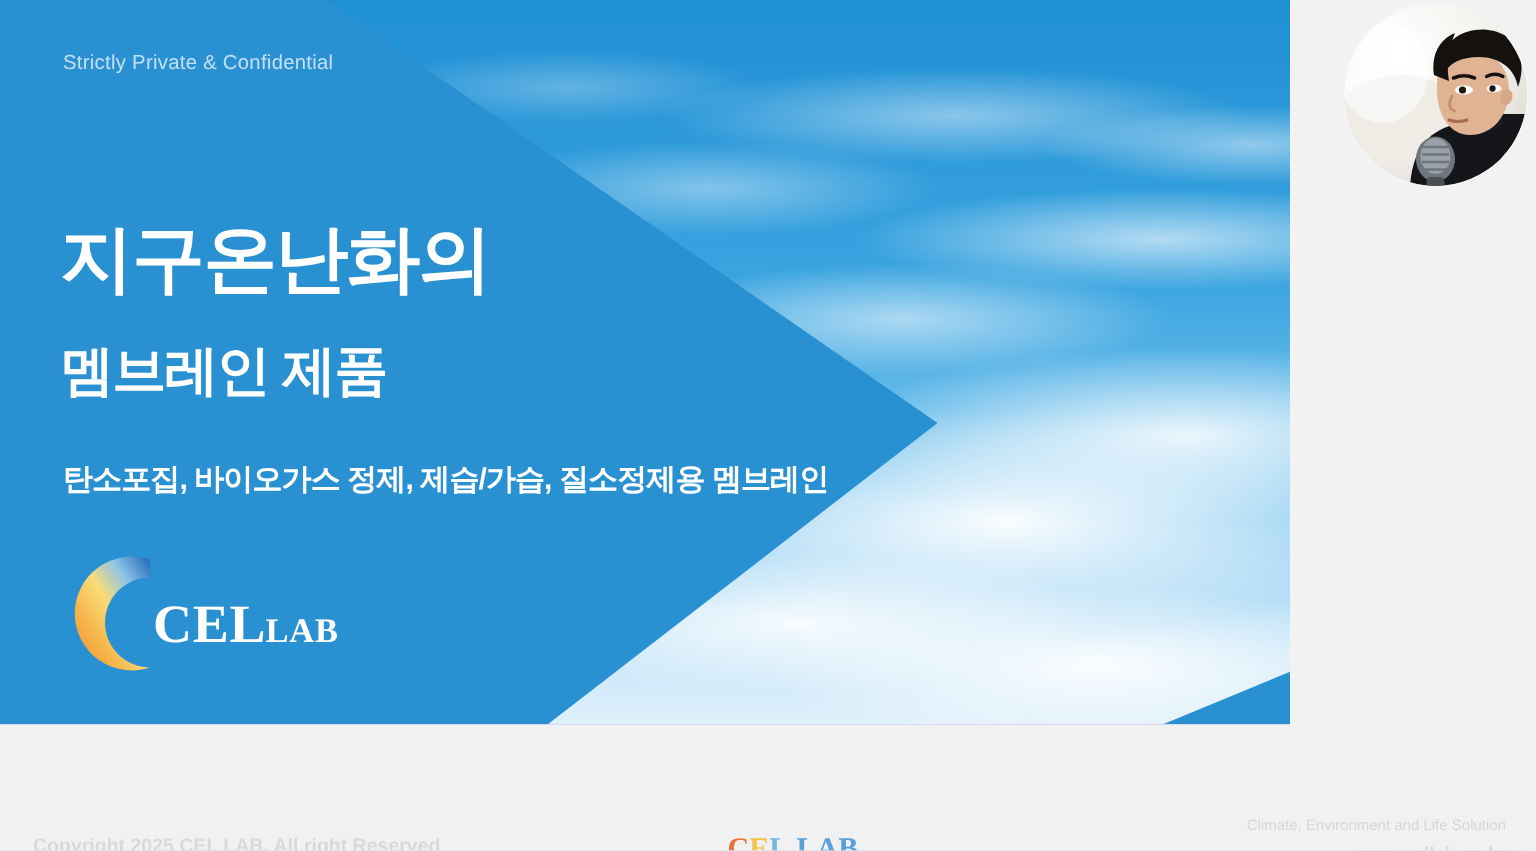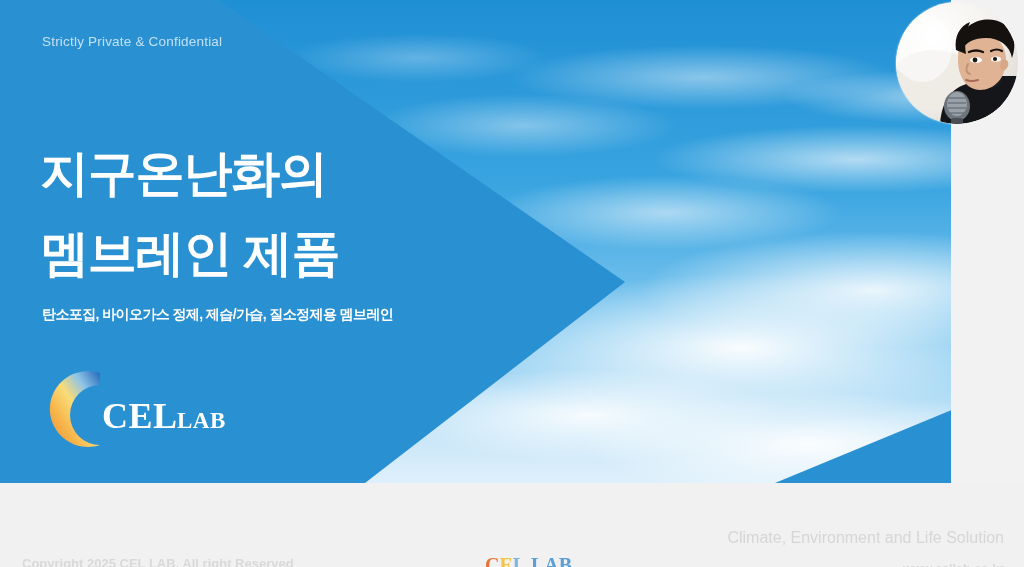--- a/index.html
+++ b/index.html
@@ -27,7 +27,7 @@
     position: absolute;
     left: 0;
     top: 0;
-    width: 951px;
+    width: 860px;
     height: 483px;
     overflow: hidden;
     background: #8b5cf6;

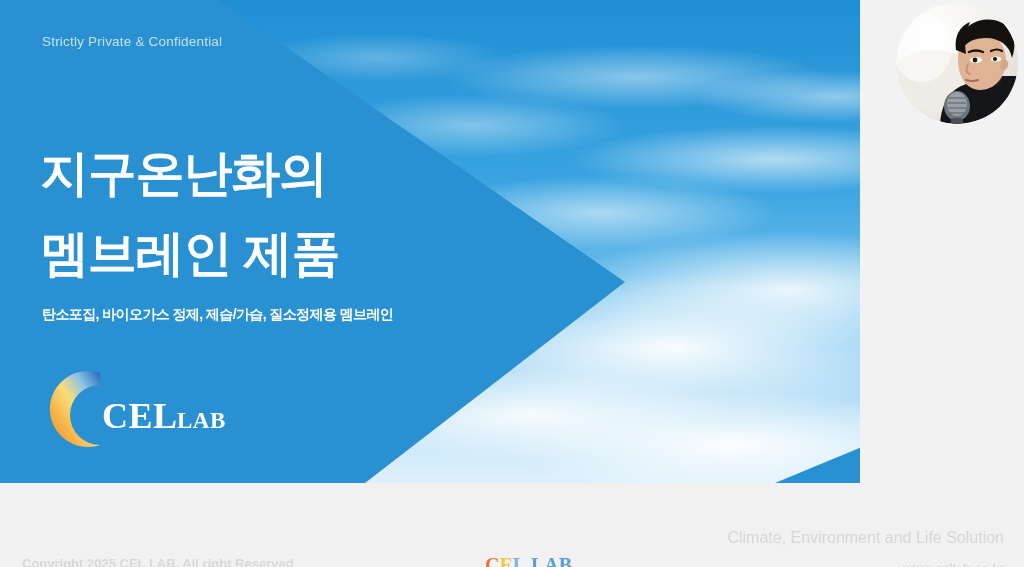--- a/index.html
+++ b/index.html
@@ -100,7 +100,7 @@
     position: absolute;
     left: 40px;
     top: 228px;
-    font-size: 49px;
+    font-size: 36px;
     font-weight: 700;
     color: #ffffff;
     letter-spacing: -1.2px;

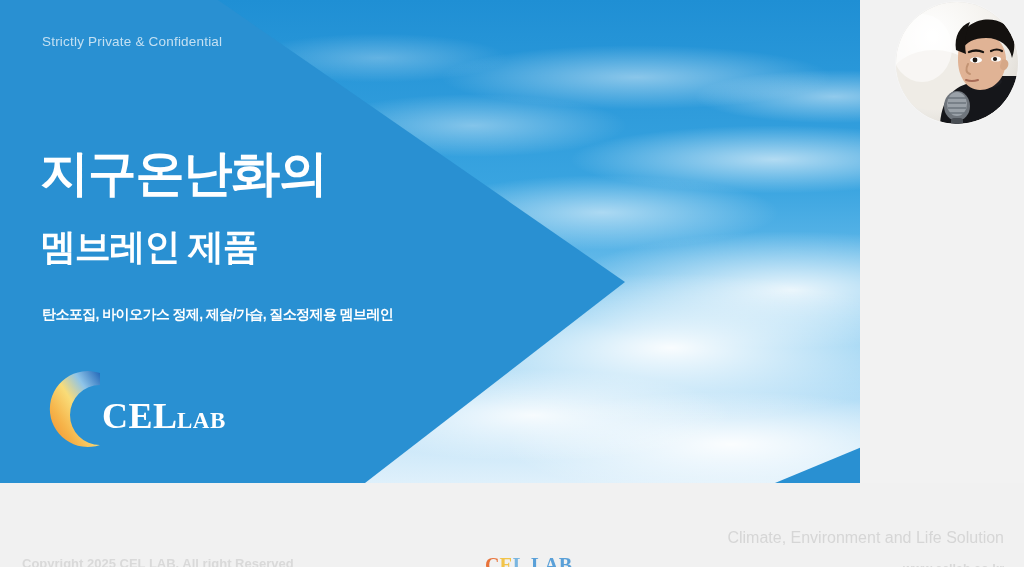--- a/index.html
+++ b/index.html
@@ -111,7 +111,7 @@
     position: absolute;
     left: 42px;
     top: 306px;
-    font-size: 14px;
+    font-size: 20px;
     font-weight: 600;
     color: #ffffff;
     letter-spacing: -0.6px;

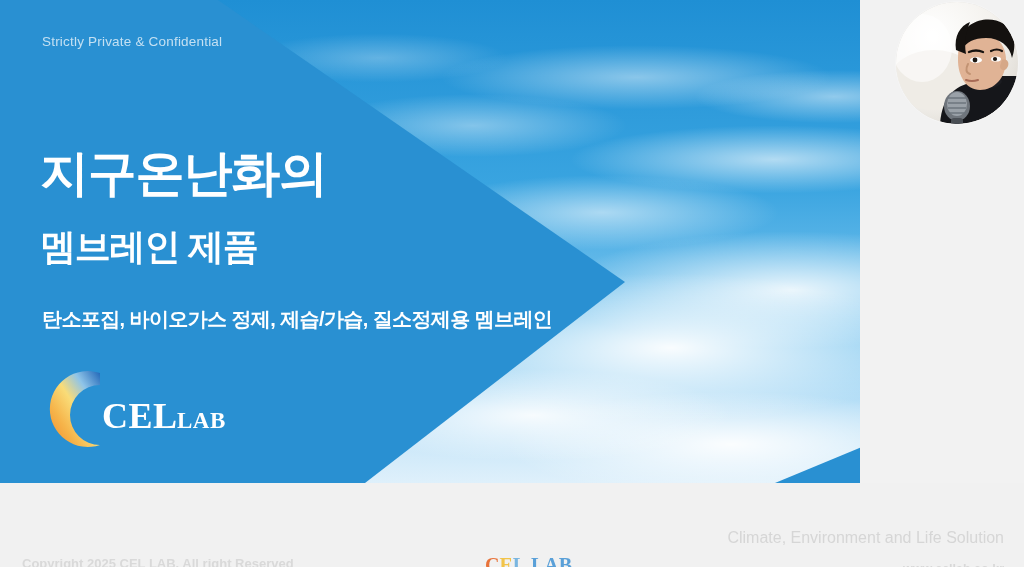--- a/index.html
+++ b/index.html
@@ -157,8 +157,8 @@
   .tagline {
     position: absolute;
     right: 20px;
-    top: 529px;
-    font-size: 16px;
+    top: 545px;
+    font-size: 10px;
     color: #d6d6d6;
     white-space: nowrap;
     text-align: center;

